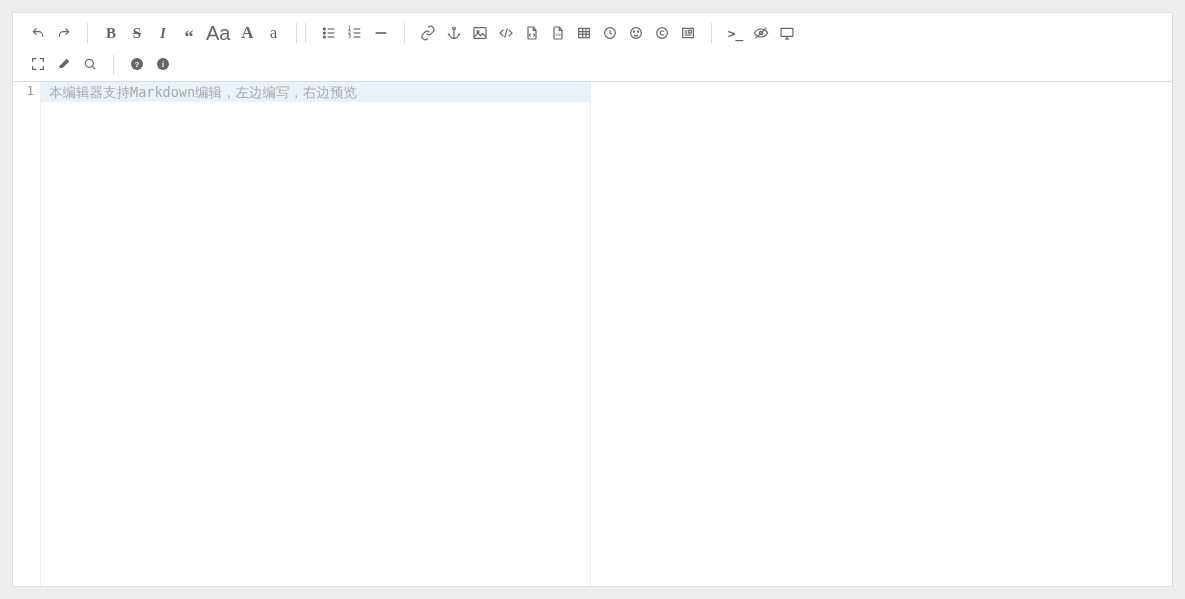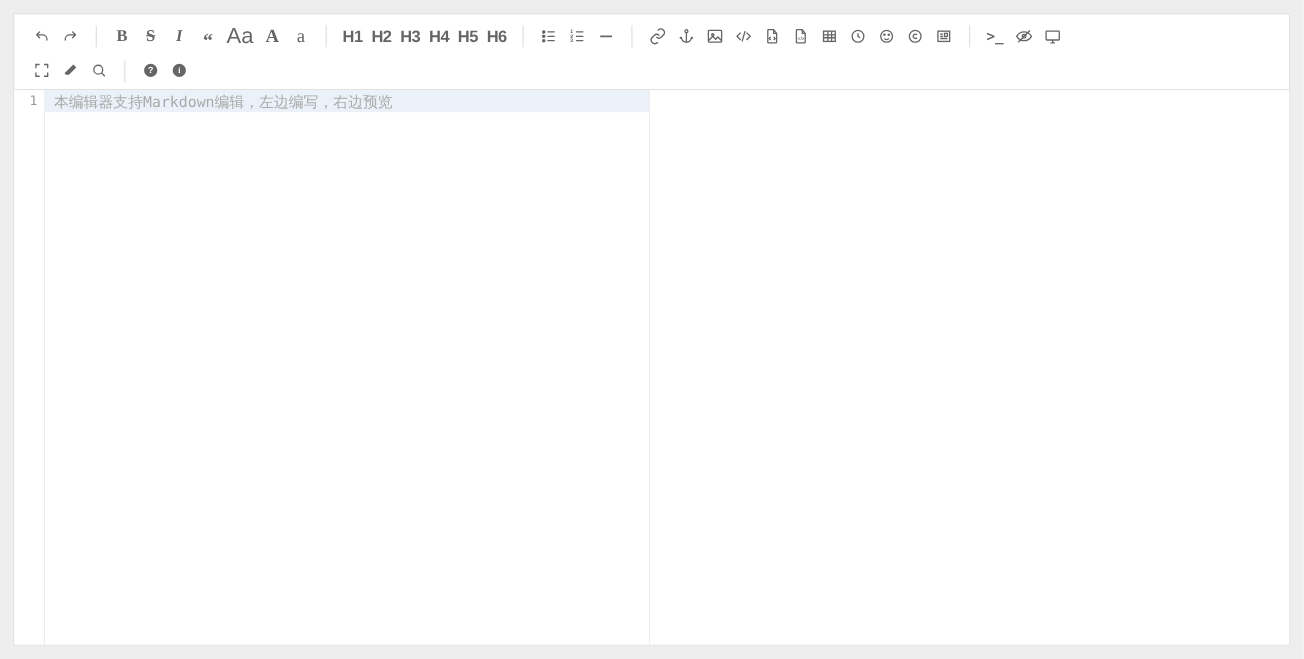--- a/index.html
+++ b/index.html
@@ -152,14 +152,6 @@
 
       <span class="sep"></span>
 
-      <div class="tool-group">
-        <span class="tbtn txt">H1</span>
-        <span class="tbtn txt">H2</span>
-        <span class="tbtn txt">H3</span>
-        <span class="tbtn txt">H4</span>
-        <span class="tbtn txt">H5</span>
-        <span class="tbtn txt">H6</span>
-      </div>
 
       <span class="sep"></span>
 

